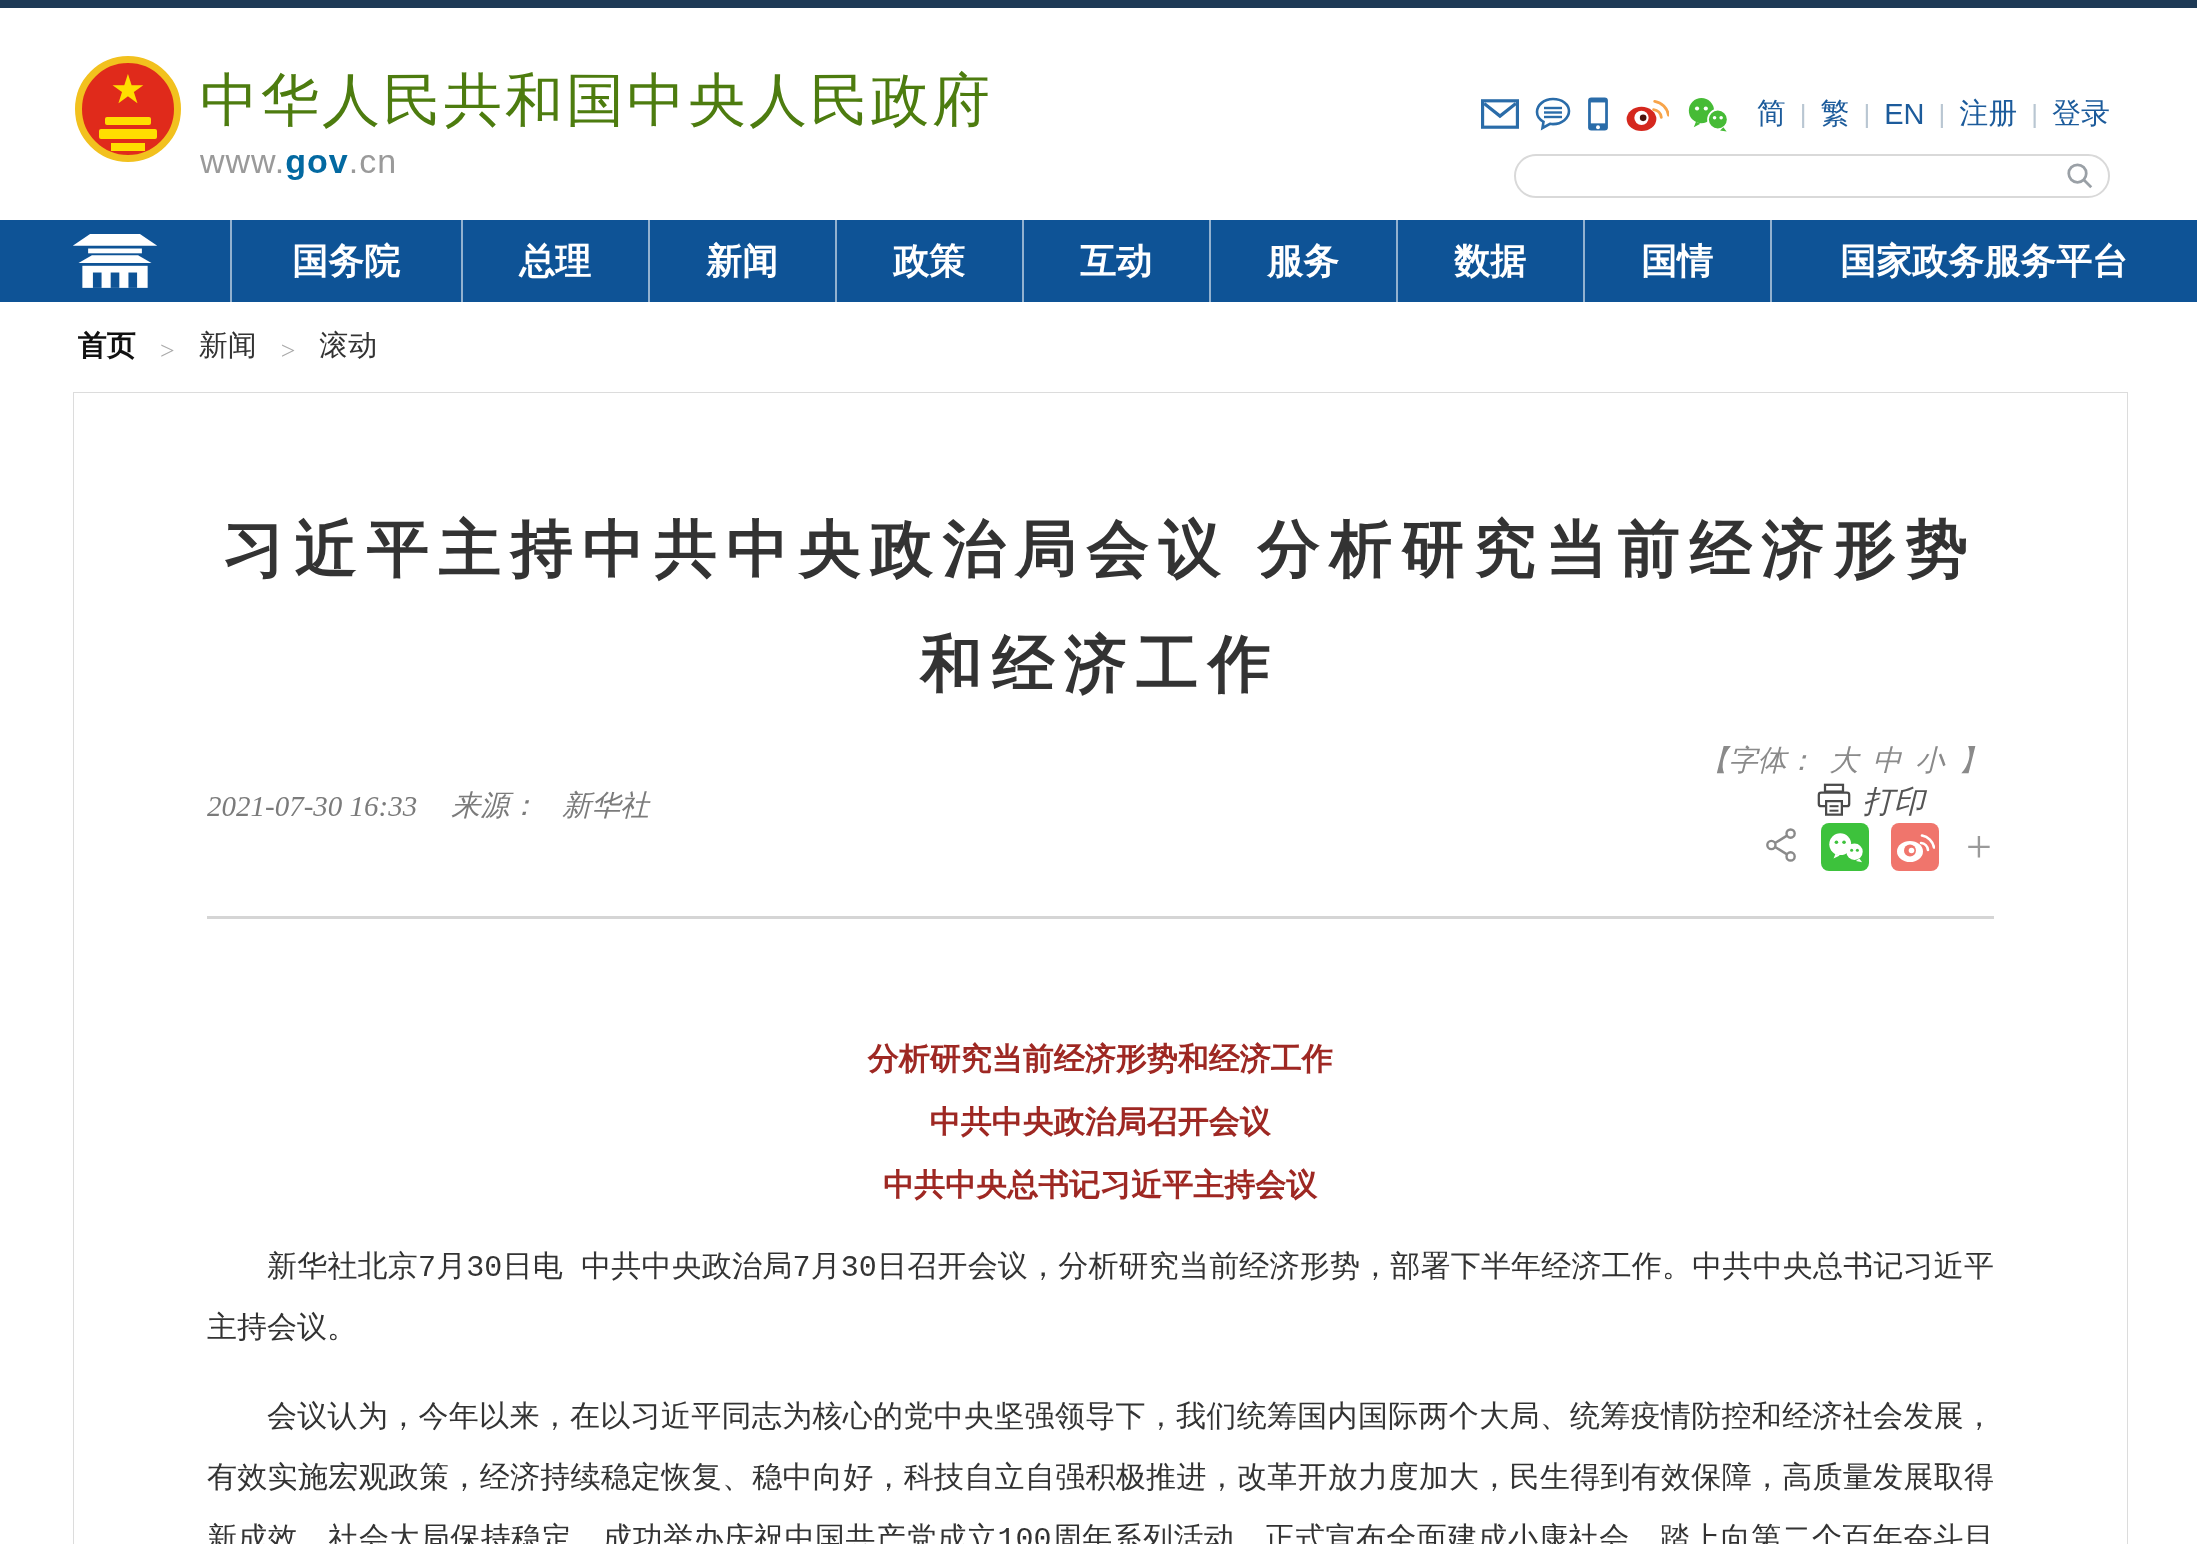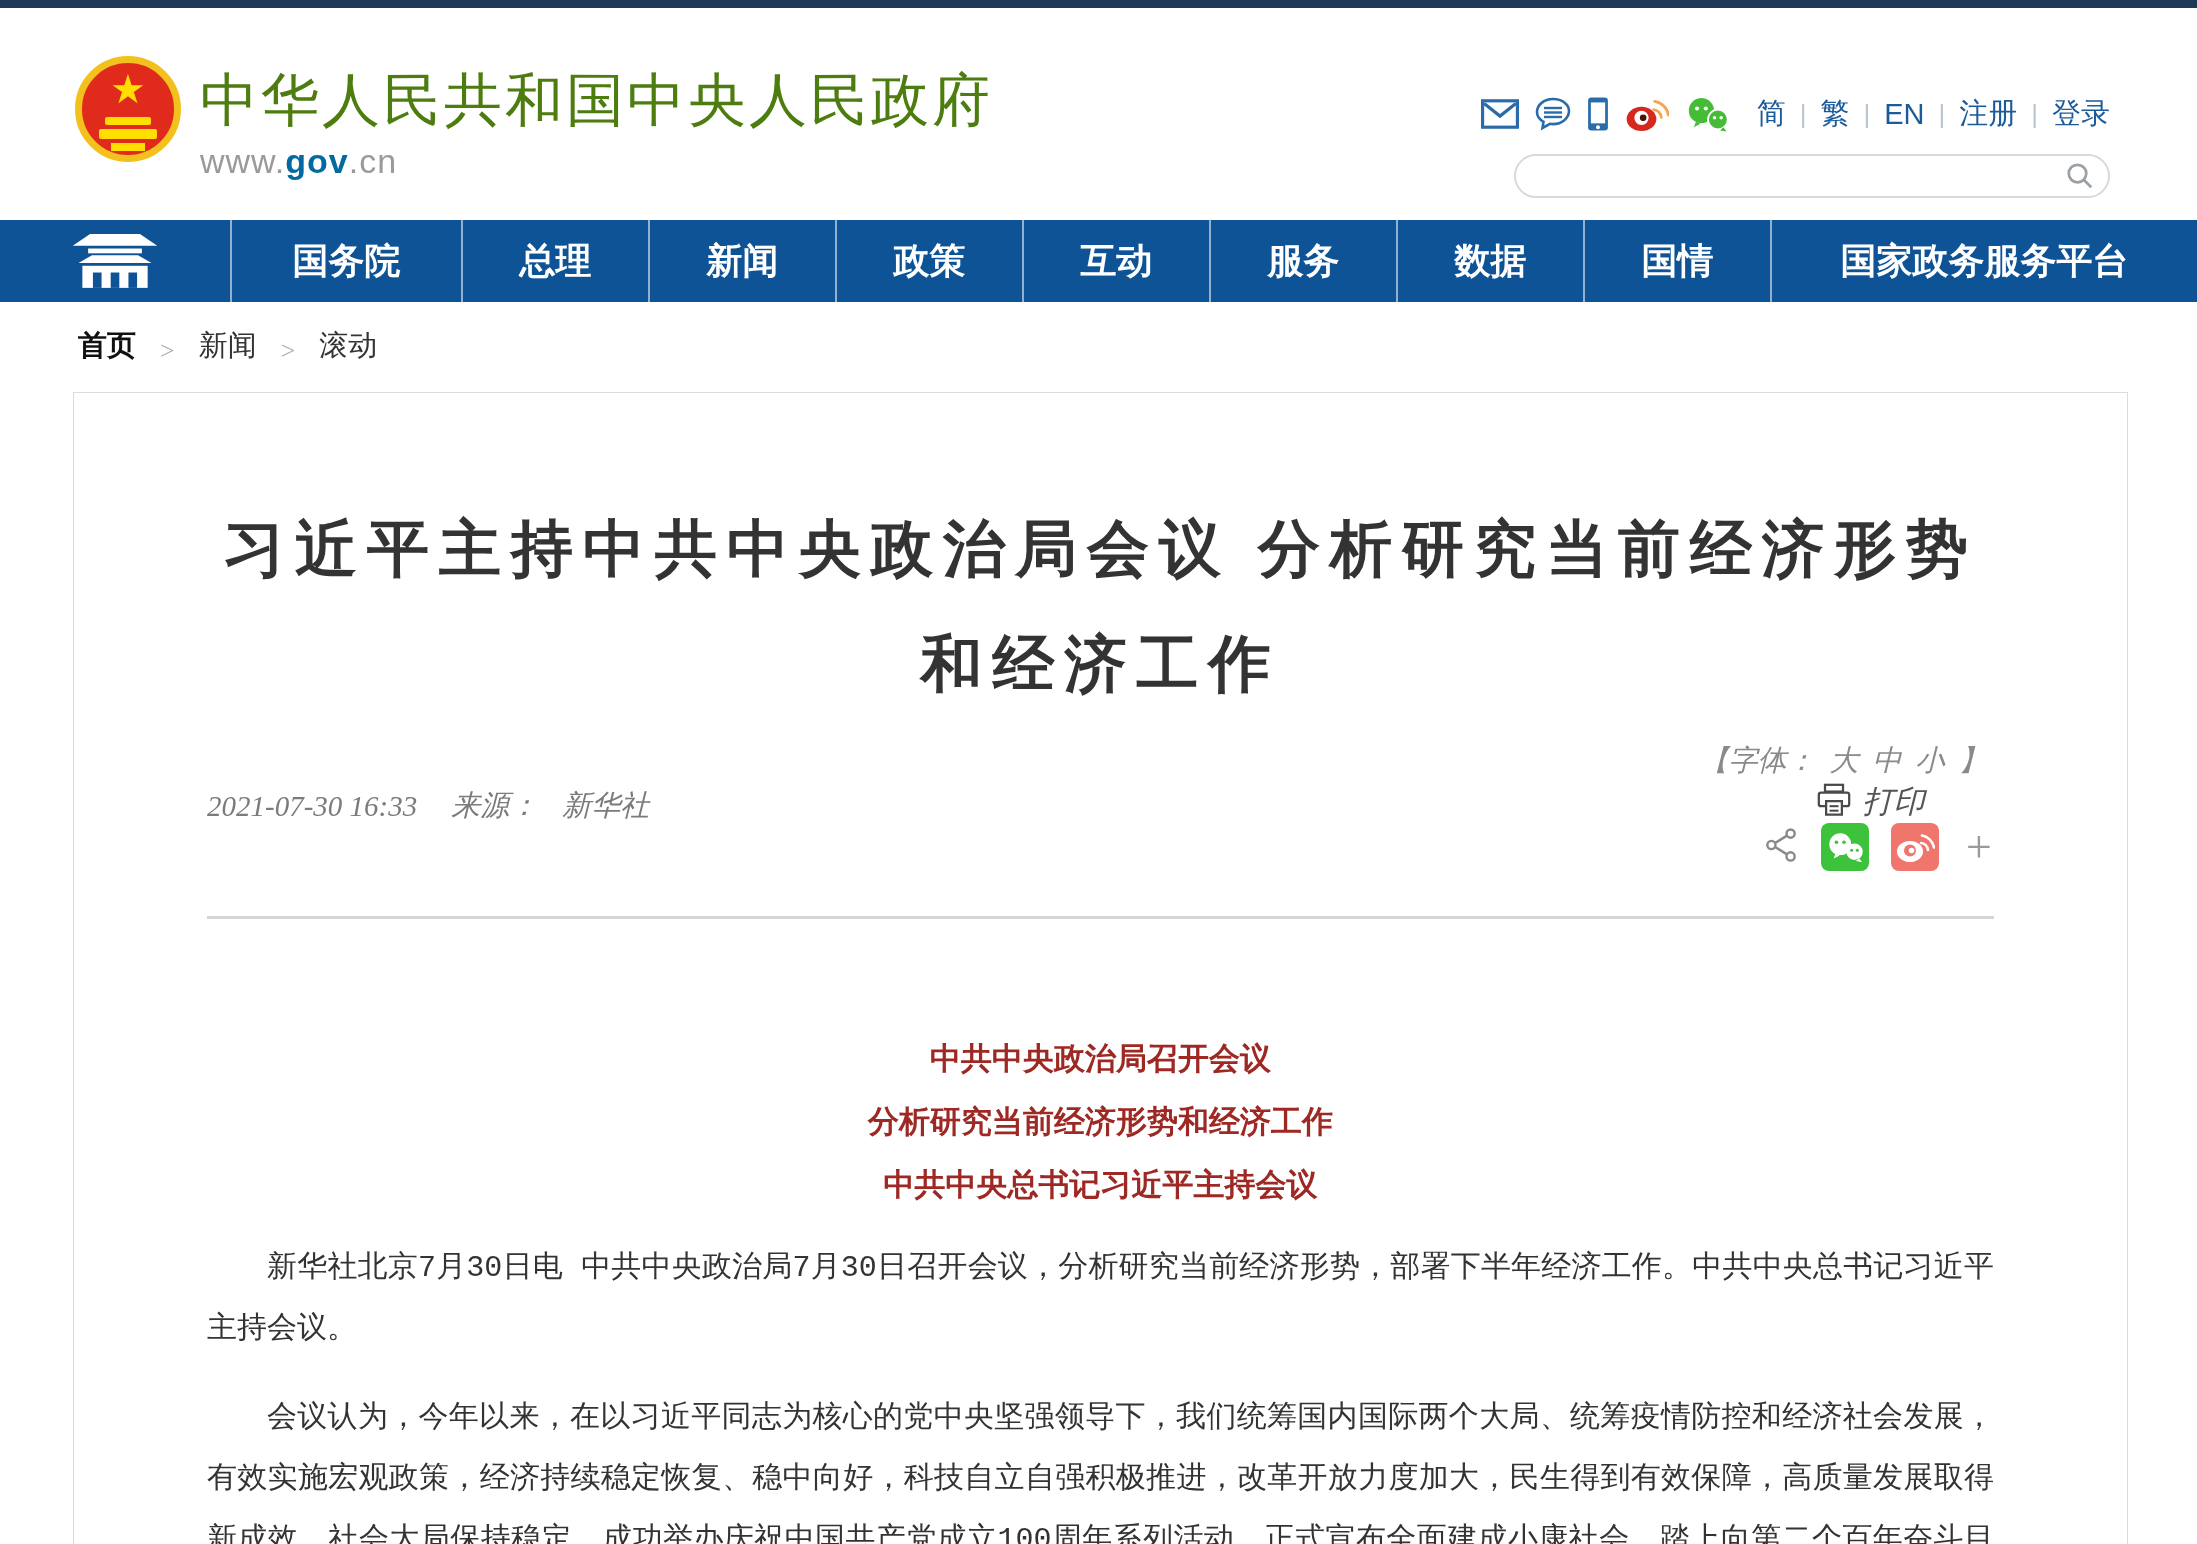--- a/index.html
+++ b/index.html
@@ -279,8 +279,8 @@
   <div class="hr-line"></div>
 
   <div class="red-heads">
+    <div class="red-head">分析研究当前经济形势和经济工作</div>
     <div class="red-head">中共中央政治局召开会议</div>
-    <div class="red-head">分析研究当前经济形势和经济工作</div>
     <div class="red-head">中共中央总书记习近平主持会议</div>
   </div>
 

